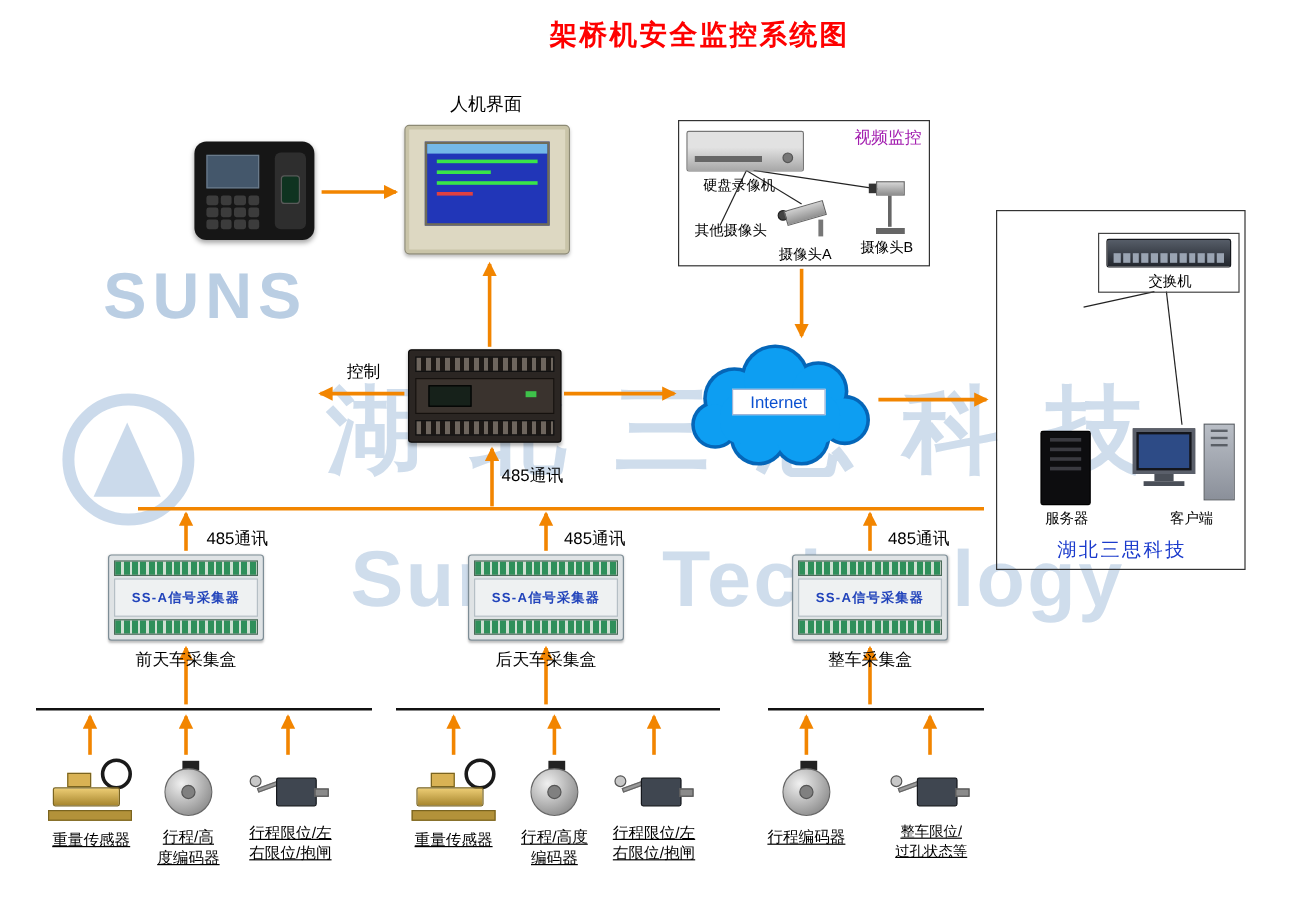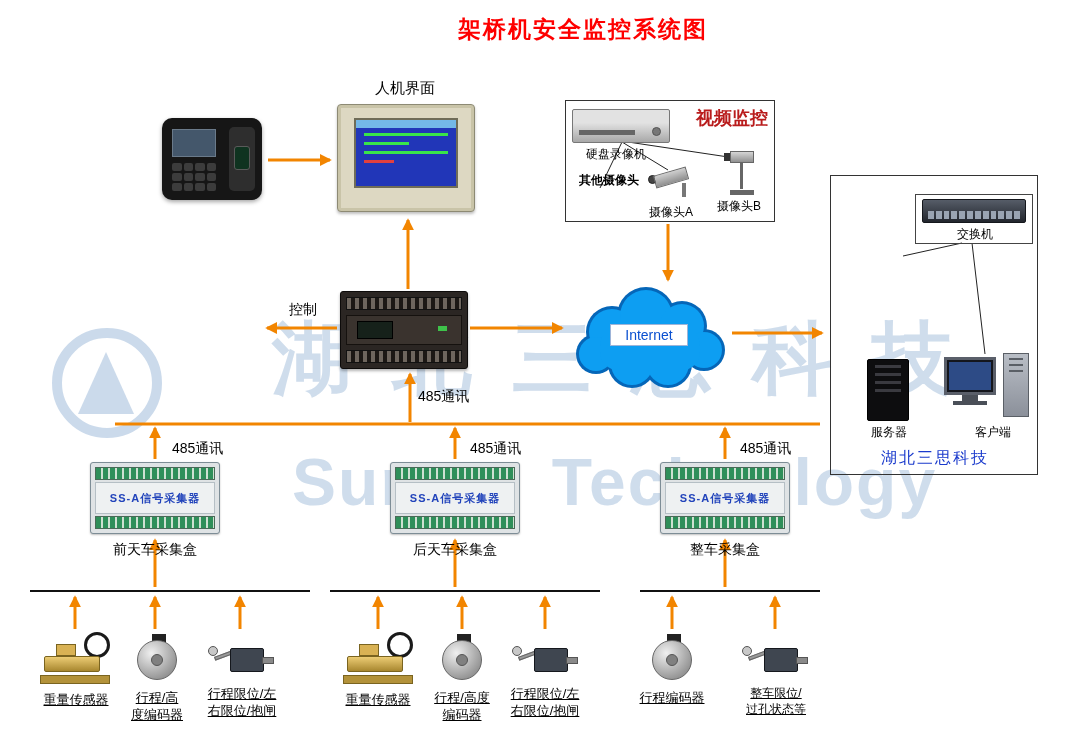--- a/index.html
+++ b/index.html
@@ -111,7 +111,7 @@
   .l-arm{position:absolute;left:6px;top:13px;width:22px;height:4px;background:#9a9a9a;border:1px solid #666;transform:rotate(-20deg);}
   .l-body{position:absolute;left:22px;top:8px;width:34px;height:24px;background:#3f4650;border:1px solid #15181d;border-radius:2px;}
   .l-plug{position:absolute;right:0;top:17px;width:12px;height:7px;background:#8a8a8a;border:1px solid #555;}
-  .videotitle{position:absolute;color:#b91c1c;font-weight:bold;font-size:18px;}
+  .videotitle{position:absolute;color:#a21caf;font-weight:normal;font-size:14px;}
   .dctitle{position:absolute;color:#1a3acc;font-size:16px;letter-spacing:2px;text-align:center;}
   svg.connectors{position:absolute;left:0;top:0;pointer-events:none;}
 </style>

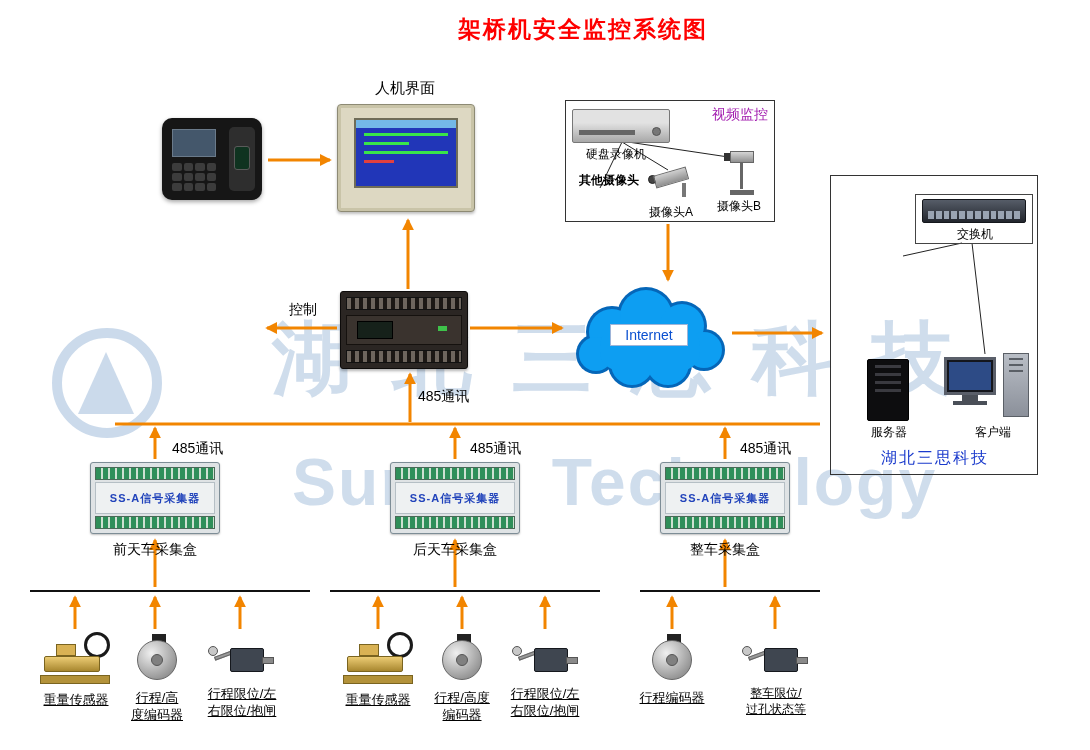--- a/index.html
+++ b/index.html
@@ -209,7 +209,7 @@
       <div class="btn"></div>
     </div>
     <div class="lbl sm" style="left:20px;top:46px;">硬盘录像机</div>
-    <div class="lbl sm" style="left:13px;top:72px;font-weight:bold;">其他摄像头</div>
+    <div class="lbl sm" style="left:13px;top:84px;">其他摄像头</div>
     <div class="camA" style="left:80px;top:62px;">
       <div class="cam-lens"></div>
       <div class="cam-body"></div>

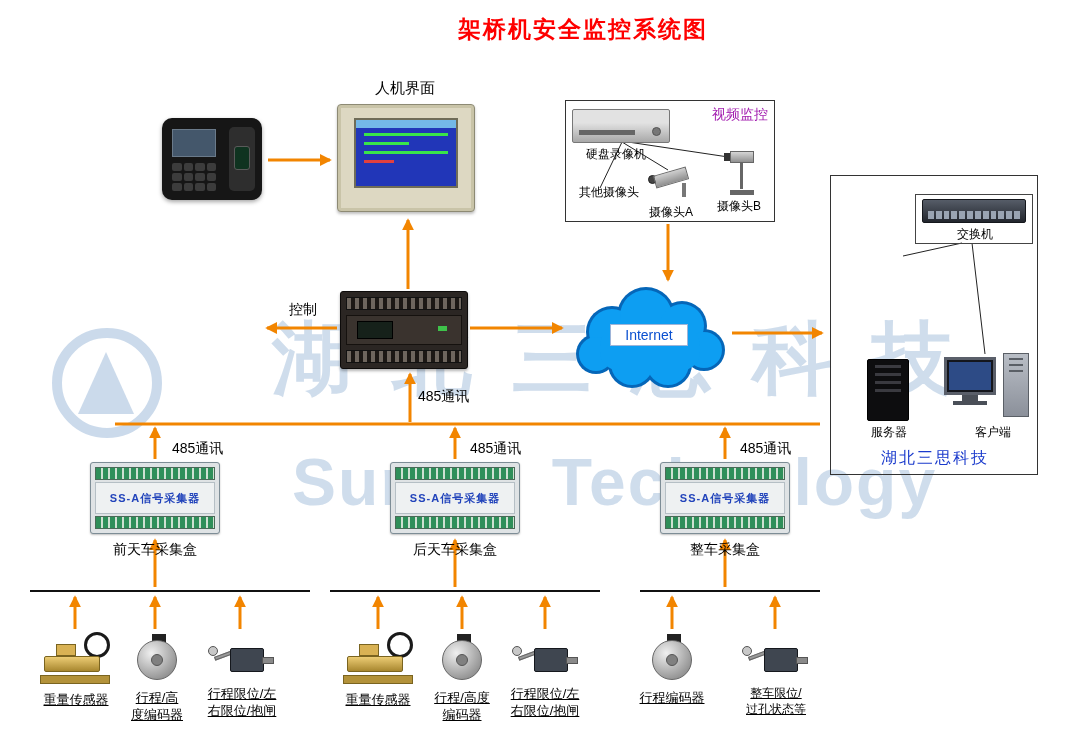--- a/index.html
+++ b/index.html
@@ -120,6 +120,7 @@
 
 <div class="canvas">
 
+  <div class="wm wm-suns">SUNS</div>
   <div class="wm-ring"></div>
   <div class="wm-tri"></div>
   <div class="wm wm-cn">湖北三思科技</div>

